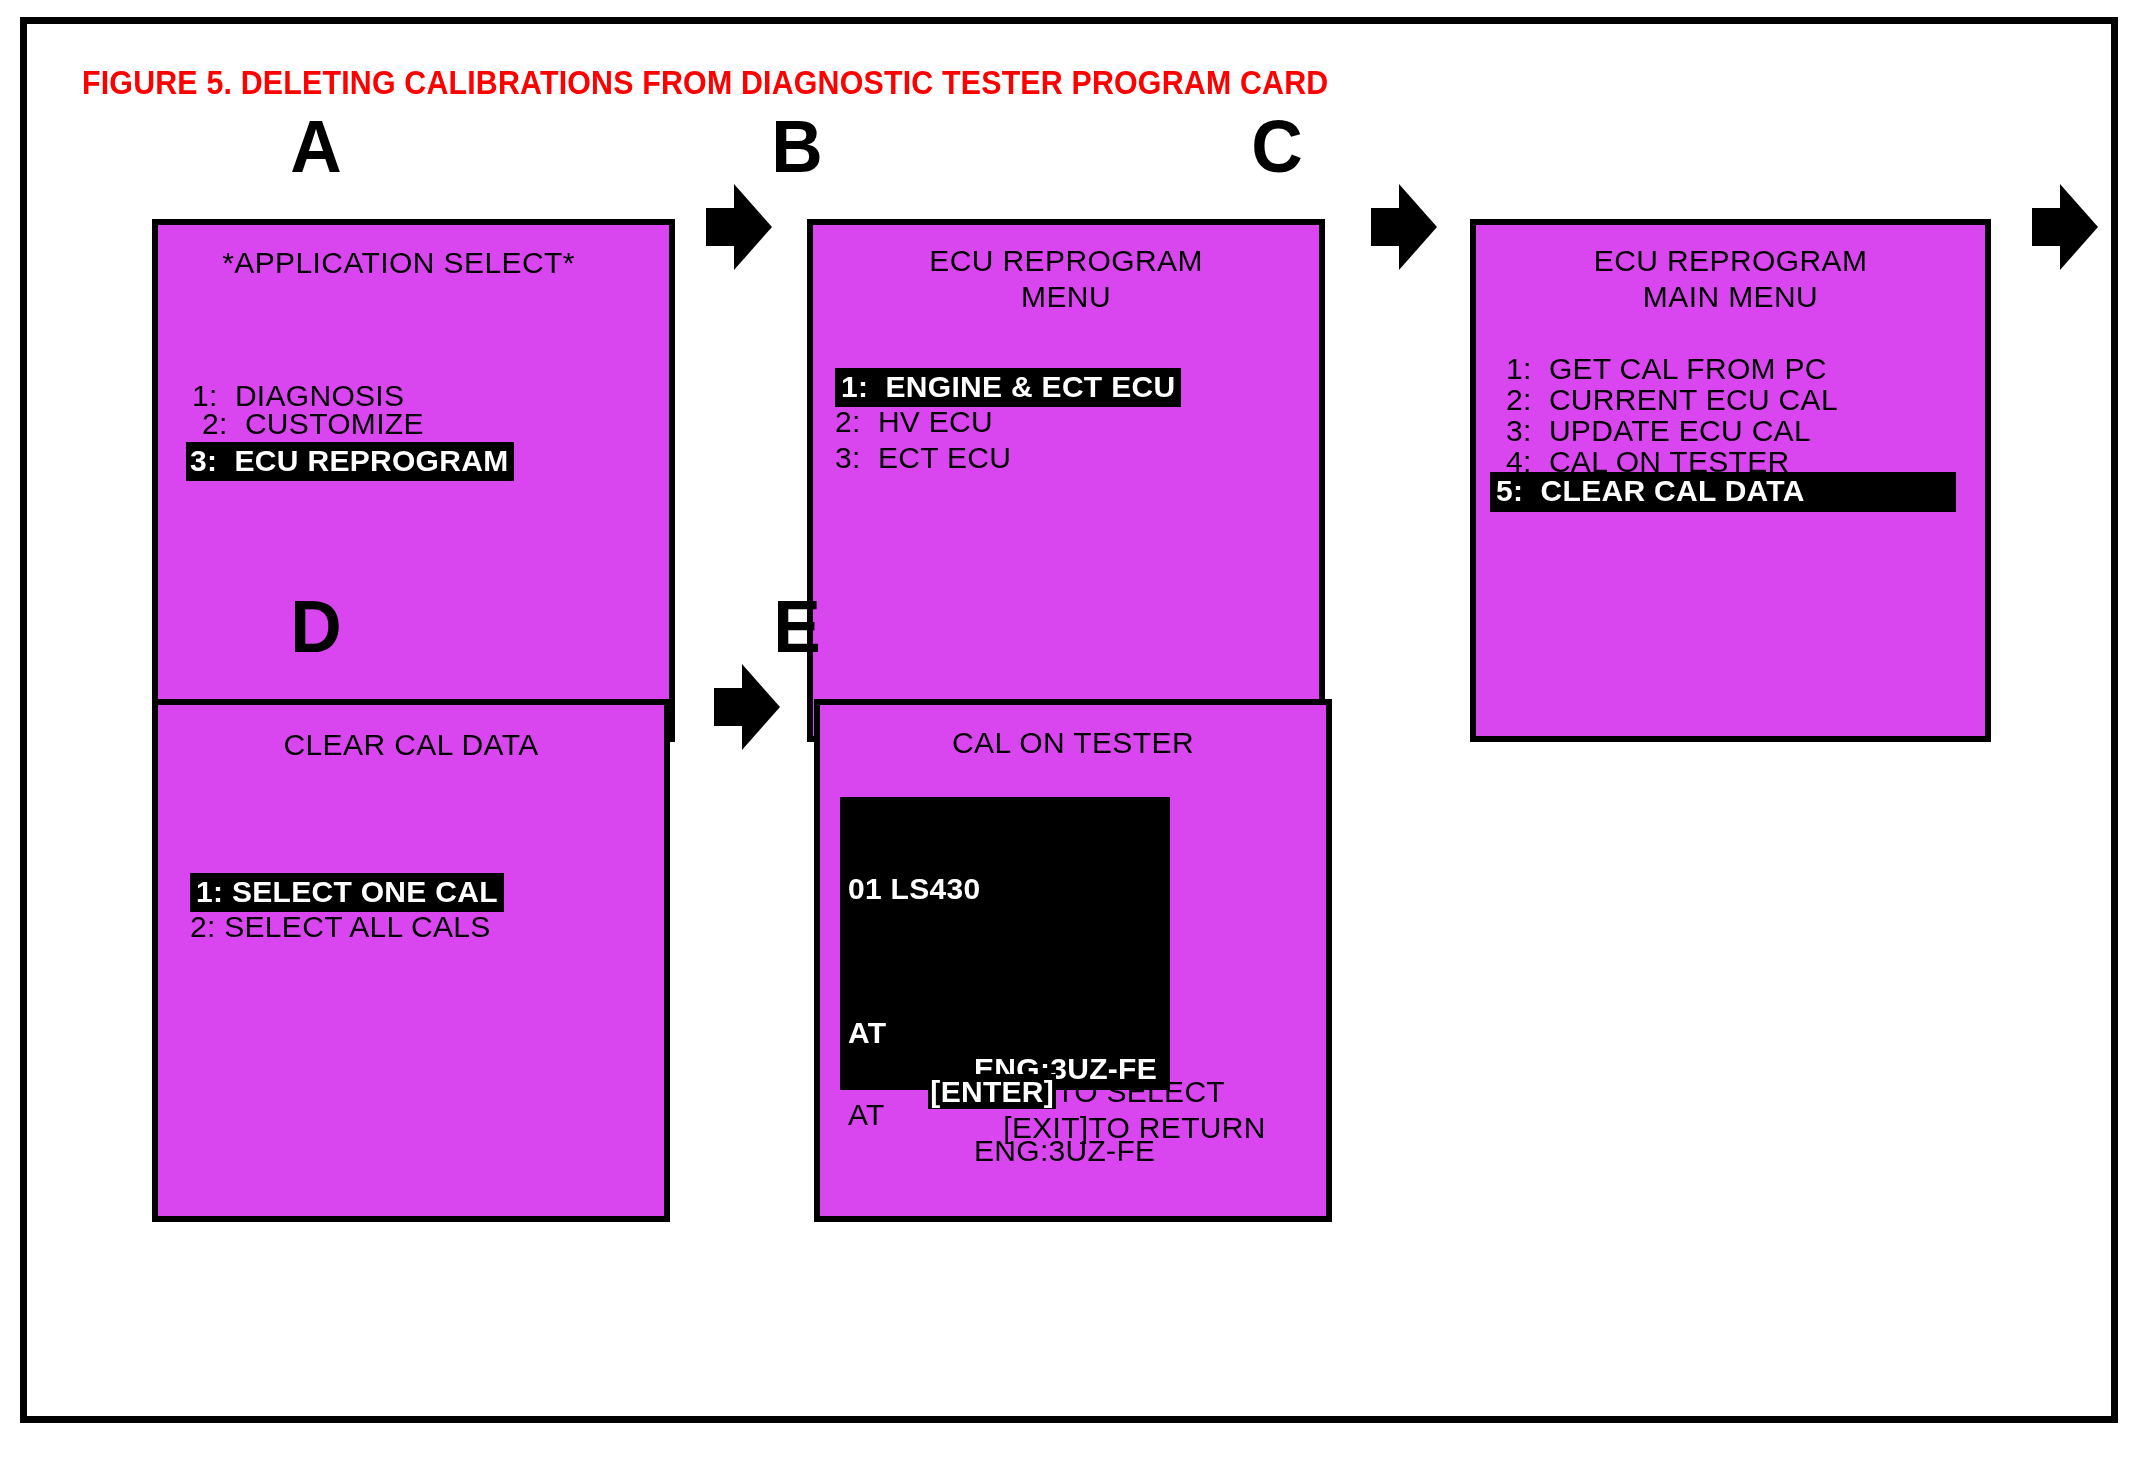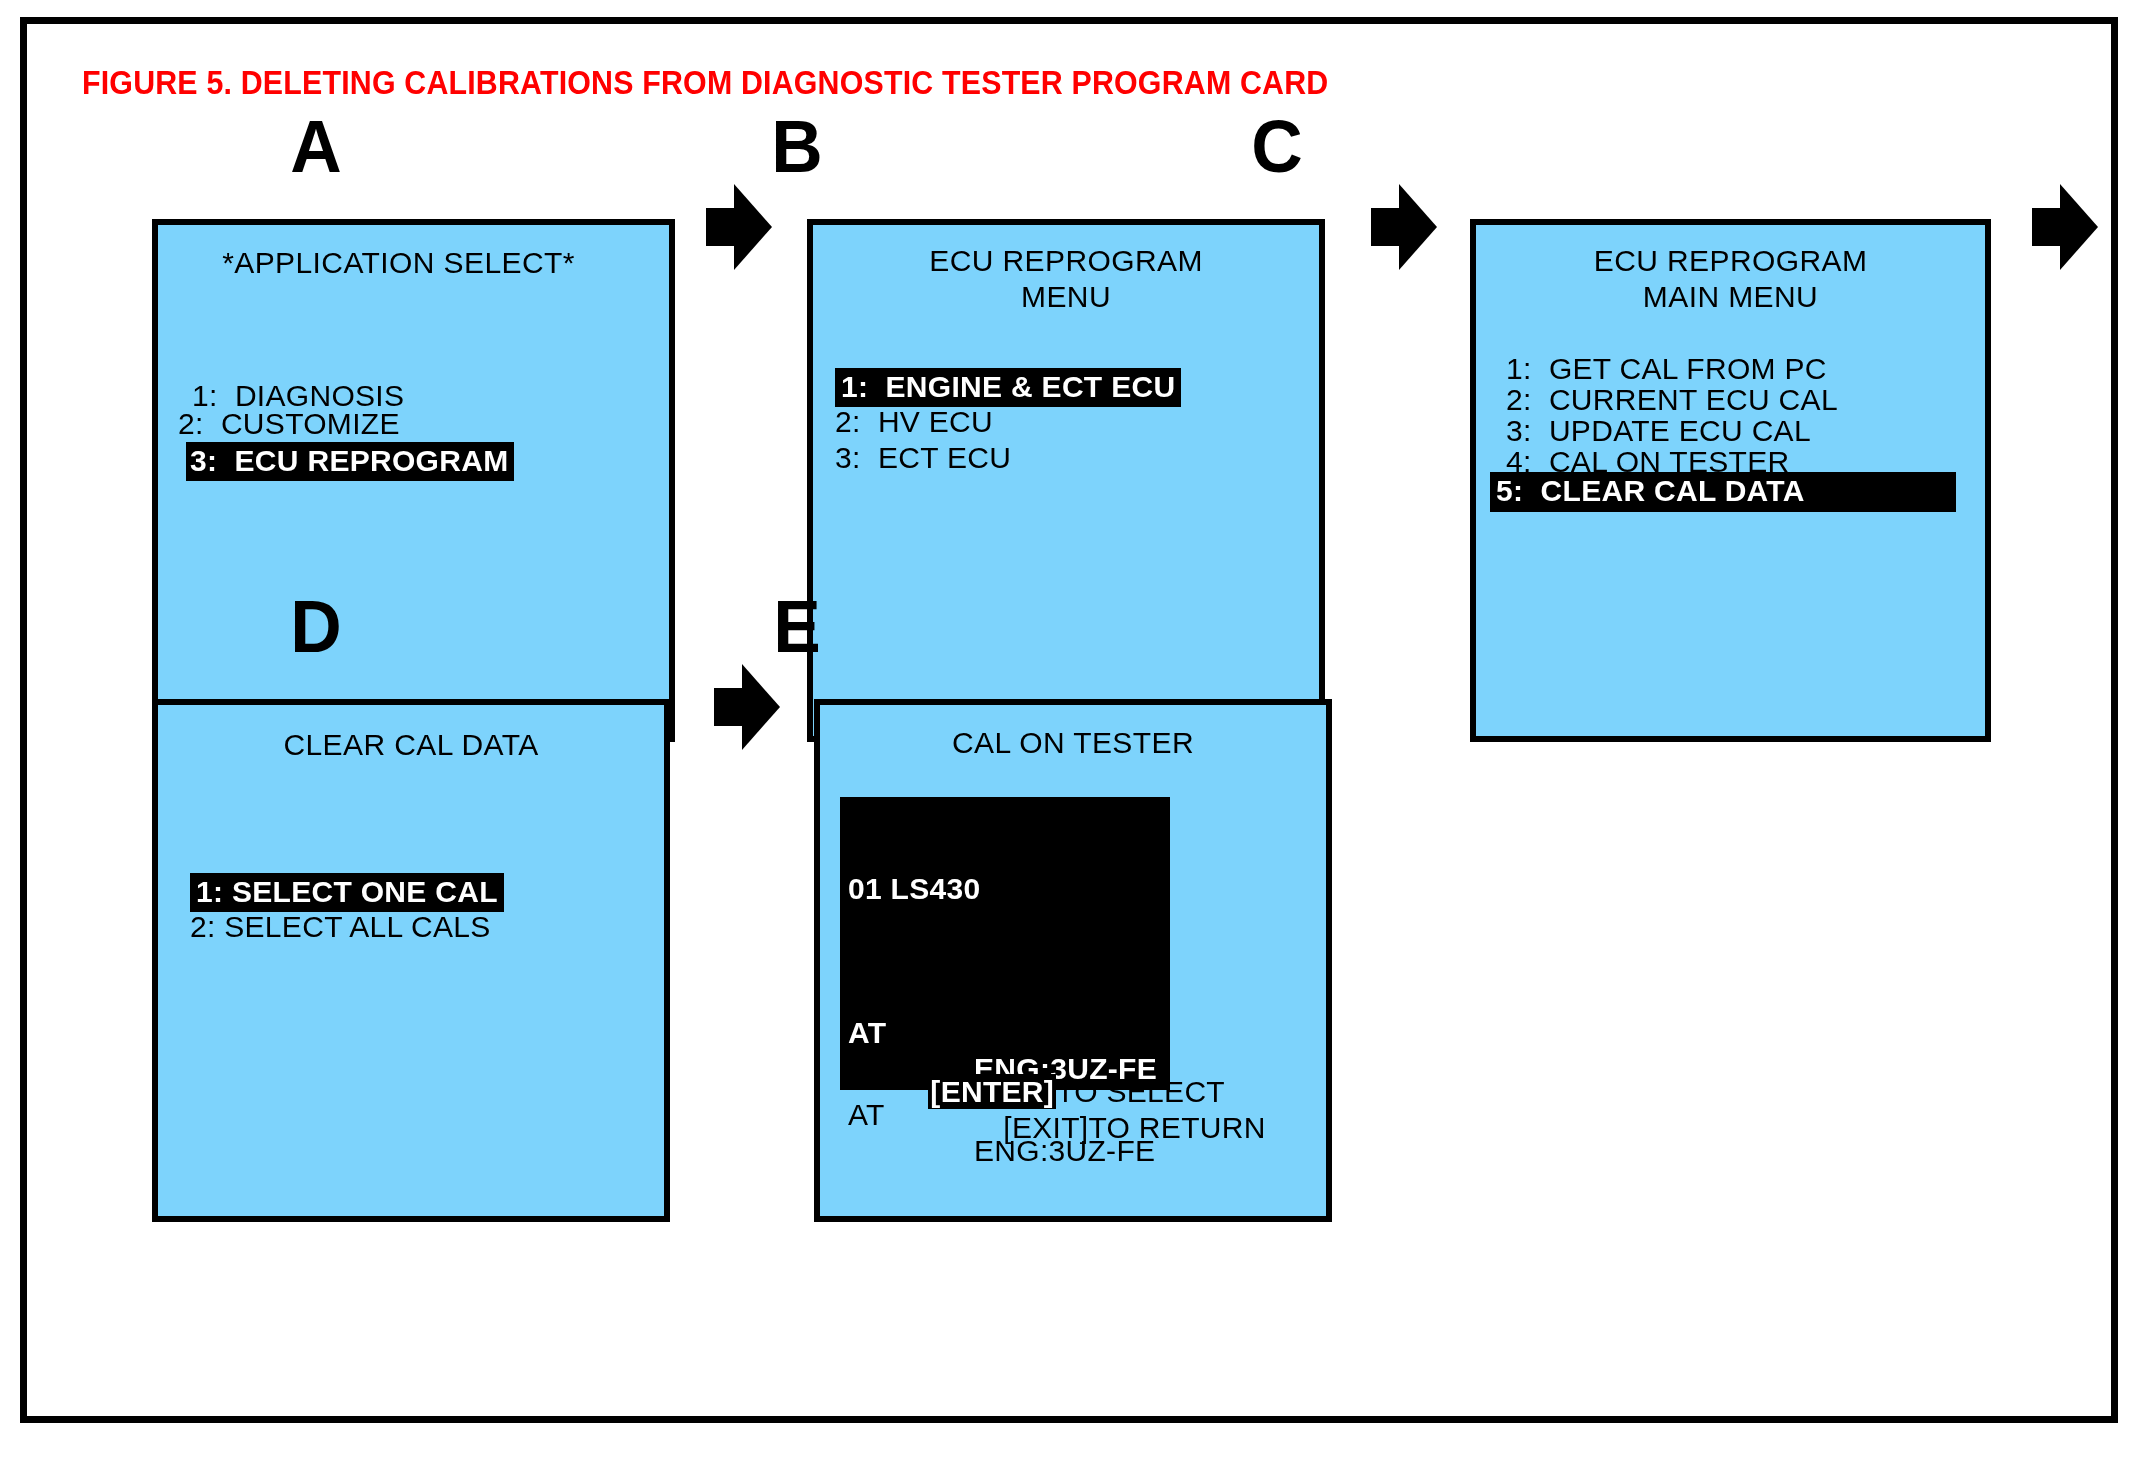--- a/index.html
+++ b/index.html
@@ -44,7 +44,7 @@
   .screen{
     position:absolute;
     border:6px solid #000;
-    background:#7dd3fc;
+    background:#d946ef;
     box-sizing:border-box;
     overflow:hidden;
   }

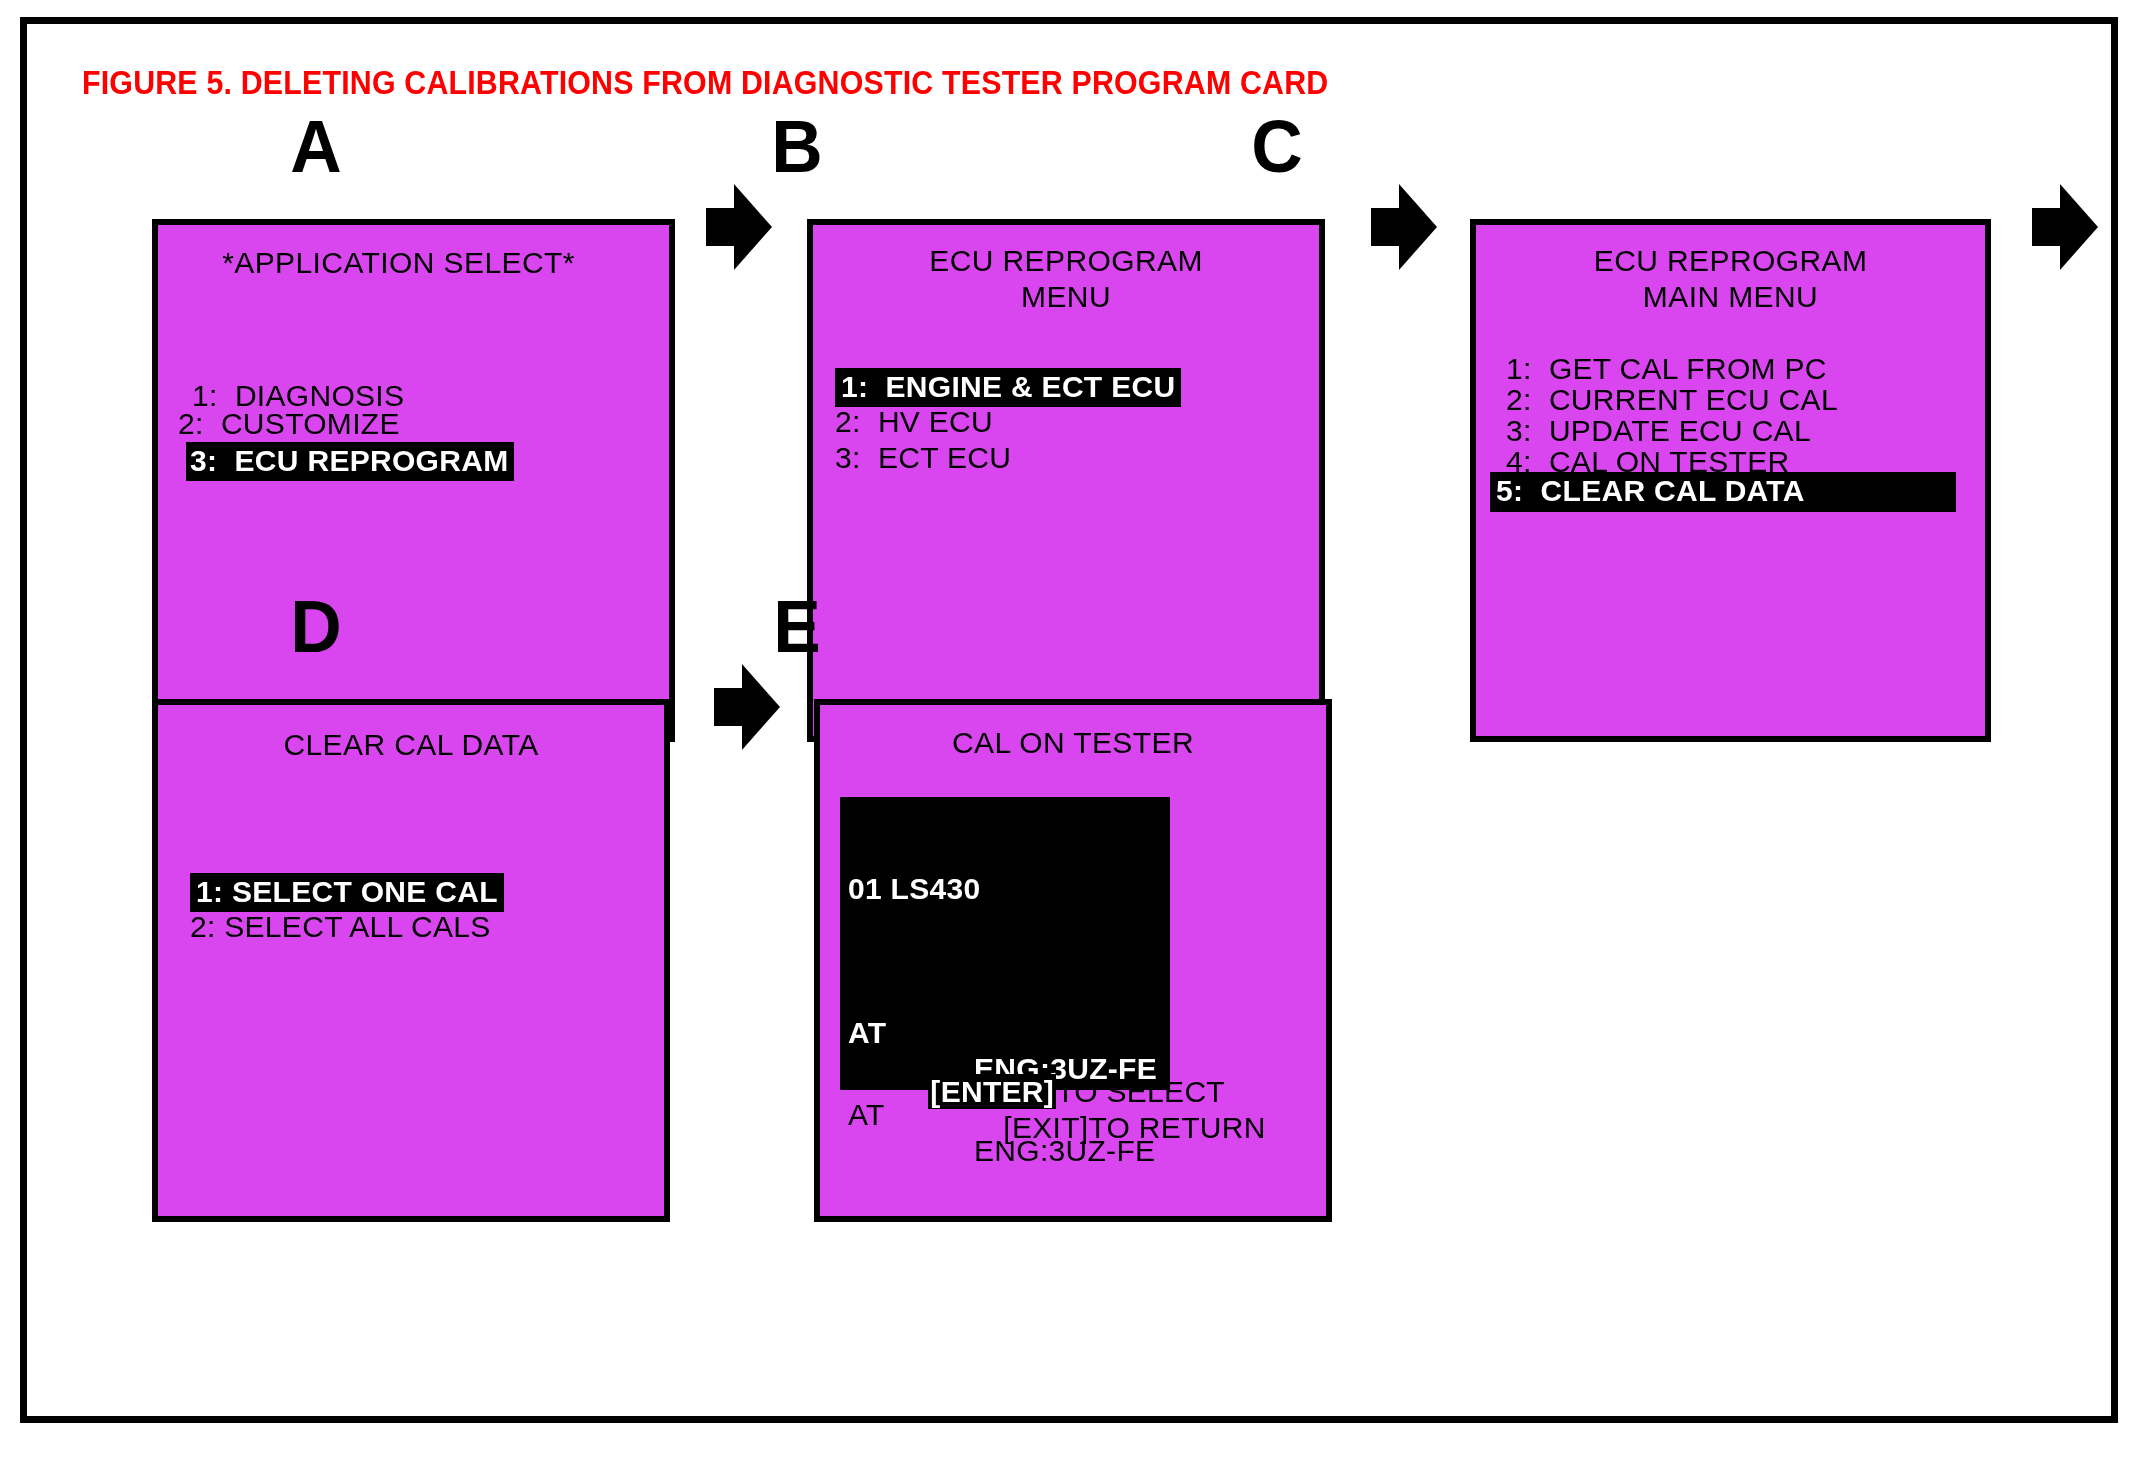--- a/index.html
+++ b/index.html
@@ -111,7 +111,7 @@
       <div class="scr-title" style="top:20px;left:-30px;">*APPLICATION SELECT*</div>
 
       <div class="scr-line" style="left:34px;top:145px;margin-top:8px;">1:  DIAGNOSIS</div>
-      <div class="scr-line" style="left:20px;top:181px;">2:  CUSTOMIZE</div>
+      <div class="scr-line" style="left:44px;top:181px;">2:  CUSTOMIZE</div>
       <div class="scr-line hl" style="left:28px;top:217px;padding:1px 6px 2px 4px;">3:  ECU REPROGRAM</div>
     </div>
   </div>

